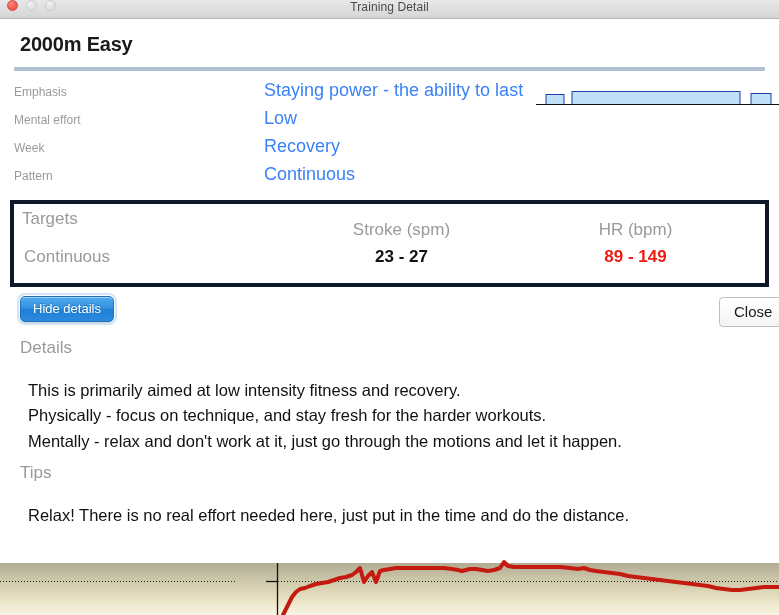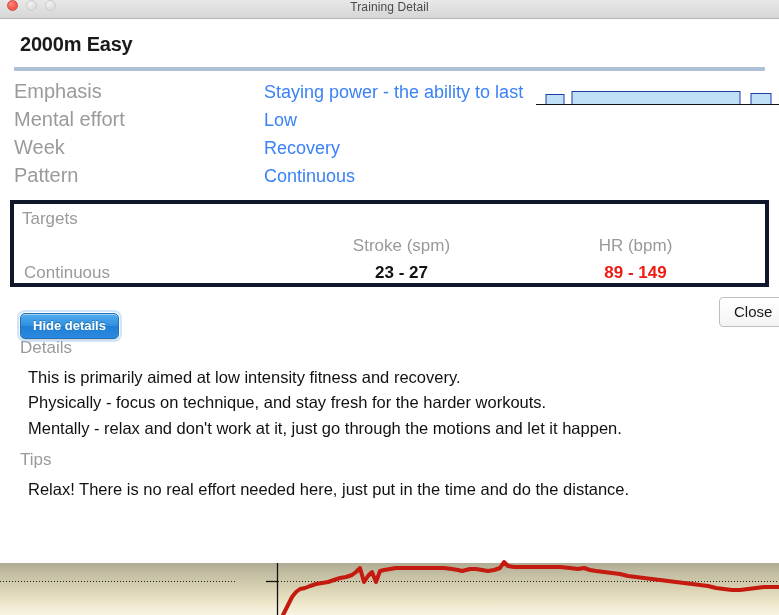--- a/index.html
+++ b/index.html
@@ -96,7 +96,7 @@
     width: 264px;
     padding-left: 14px;
     box-sizing: border-box;
-    font-size: 20px;
+    font-size: 12px;
     color: #9a9a9a;
   }
   .meta-value {

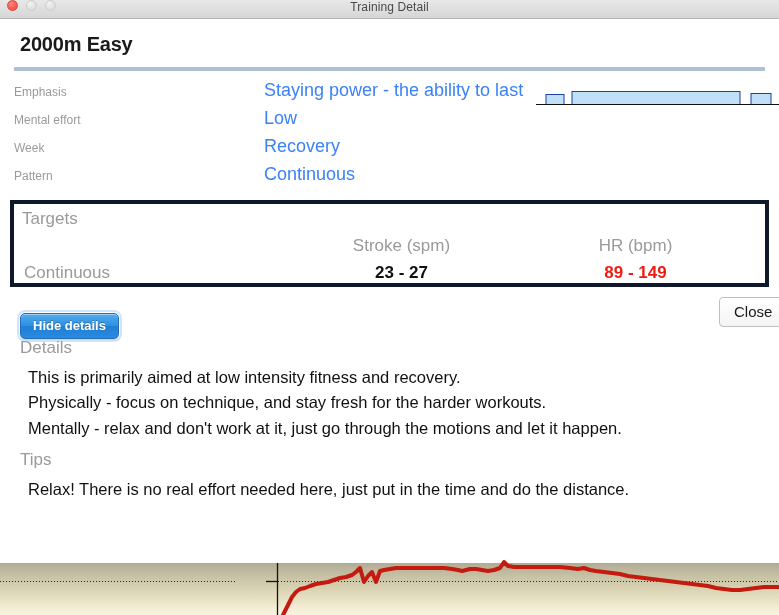--- a/index.html
+++ b/index.html
@@ -132,7 +132,7 @@
   }
   .targets-grid {
     position: absolute;
-    left: 0; right: 0; top: 32px;
+    left: 0; right: 0; top: 16px;
   }
   .targets-head, .targets-row {
     display: flex;

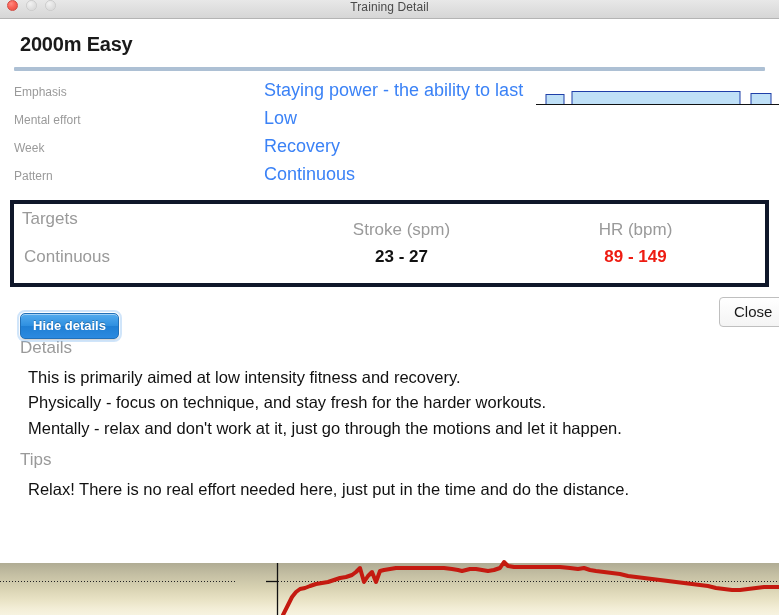--- a/index.html
+++ b/index.html
@@ -170,10 +170,10 @@
   .btn-hide {
     position: absolute;
     left: 20px;
-    top: 19px;
+    top: 2px;
     padding: 4px 12px 5px 12px;
     font-size: 13px;
-    font-weight: bold;
+    font-weight: normal;
     color: #ffffff;
     background: linear-gradient(to bottom, #53abee 0%, #2e8fe0 50%, #1f7fd4 51%, #2b8ae0 100%);
     border: 1px solid #2170b8;

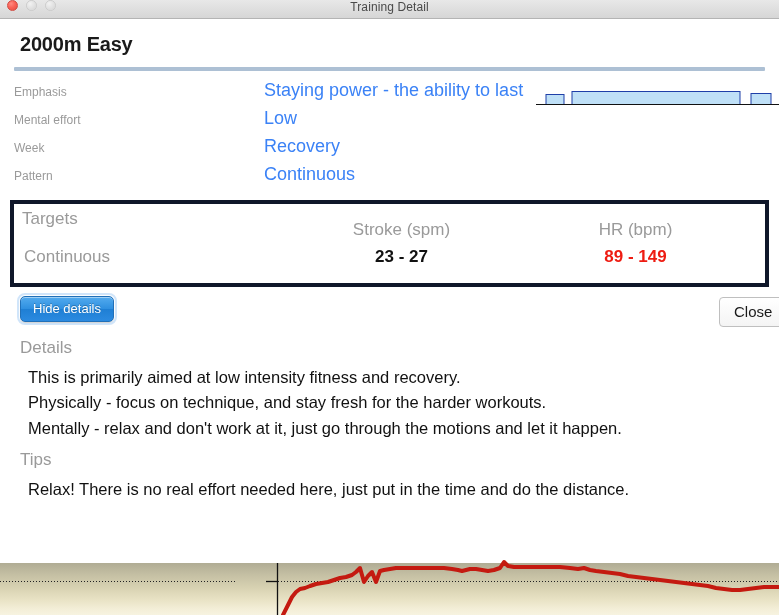--- a/index.html
+++ b/index.html
@@ -210,7 +210,7 @@
     margin-top: 10px;
   }
   .section-body {
-    margin-top: 8px;
+    margin-top: 21px;
     padding-left: 8px;
   }
   .section-body p {

